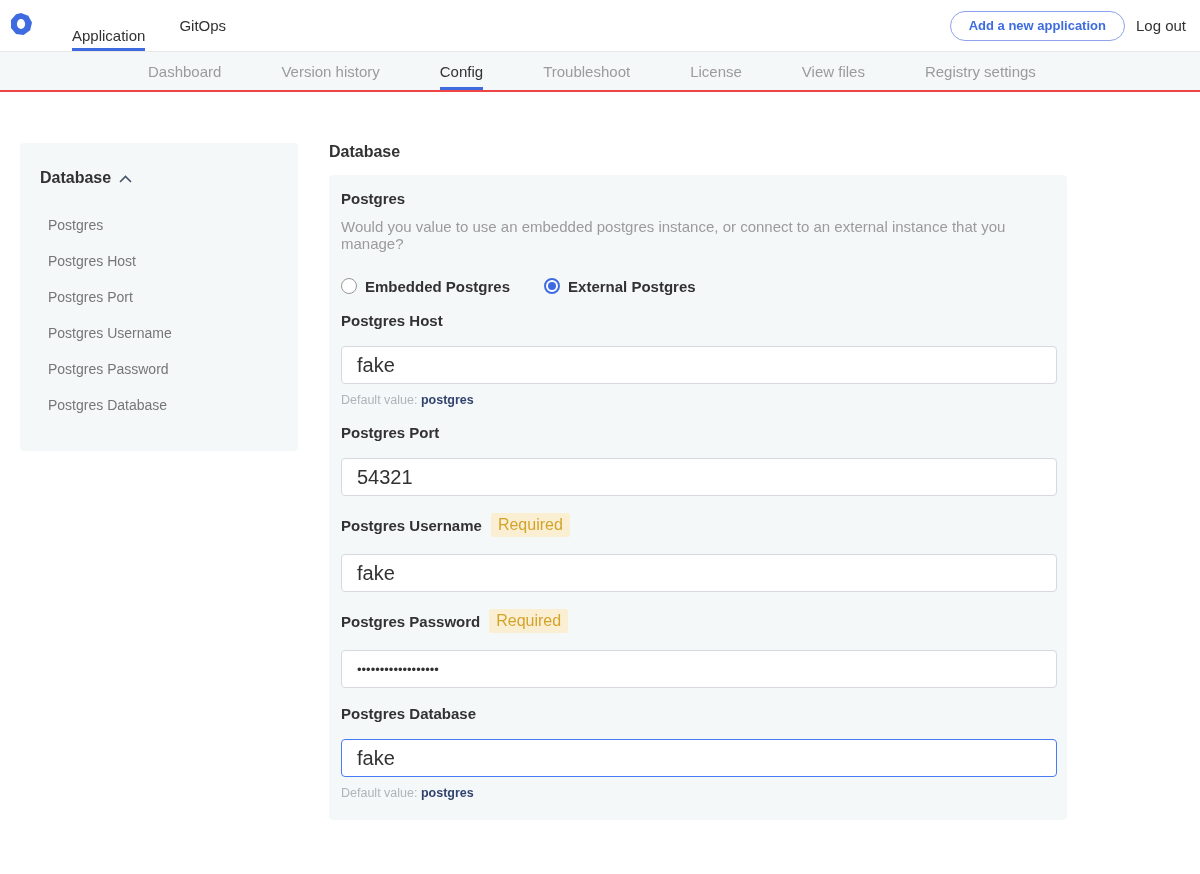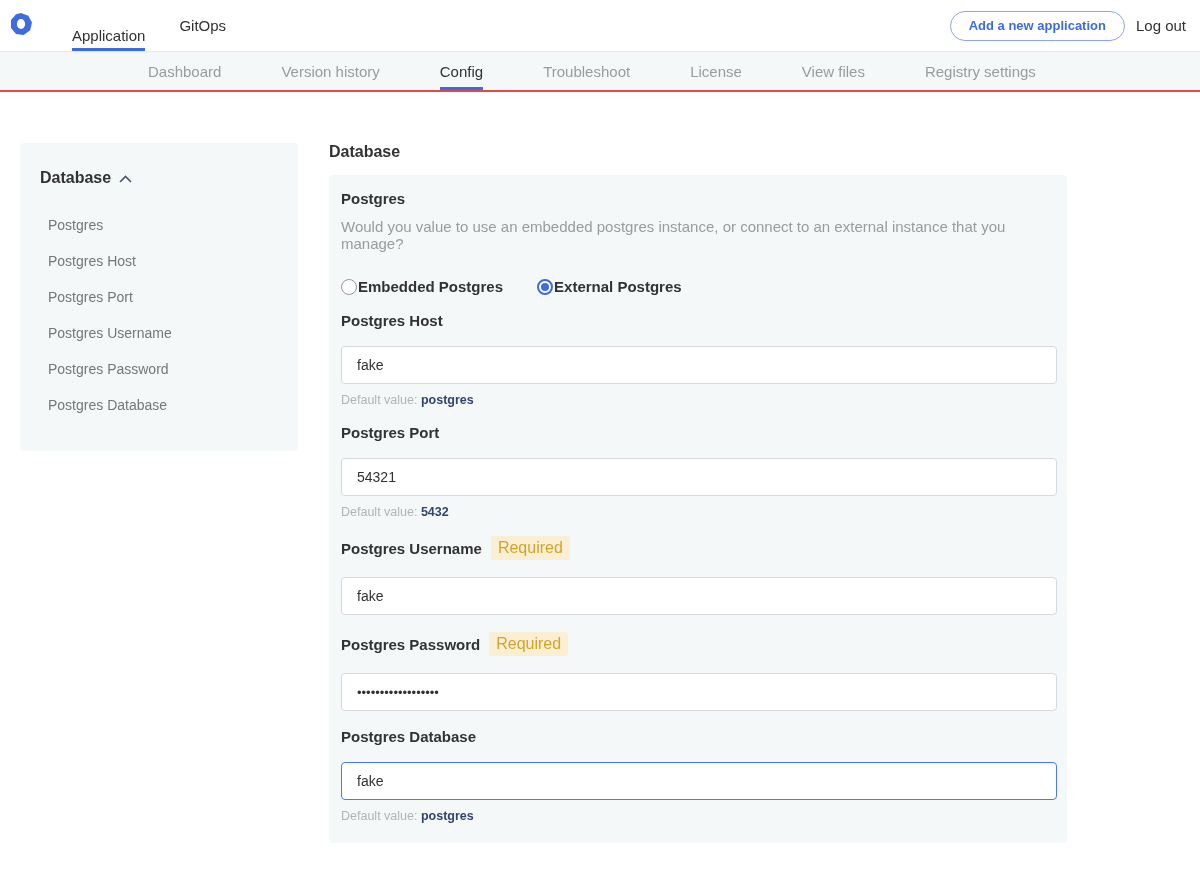--- a/index.html
+++ b/index.html
@@ -45,7 +45,7 @@
   .help-text { font-size: 15px; color: #9b9b9b; margin-bottom: 26px; }
 
   .radio-row { display: flex; align-items: center; gap: 34px; margin-bottom: 17px; }
-  .radio-opt { display: flex; align-items: flex-end; gap: 1px; cursor: pointer; }
+  .radio-opt { display: flex; align-items: flex-start; gap: 8px; cursor: pointer; }
   .rb { width: 16px; height: 16px; border-radius: 50%; background: #fff;
     border: 1px solid #979797; flex: 0 0 auto; position: relative; }
   .rb.checked { border: 2px solid #3e6ce0; }

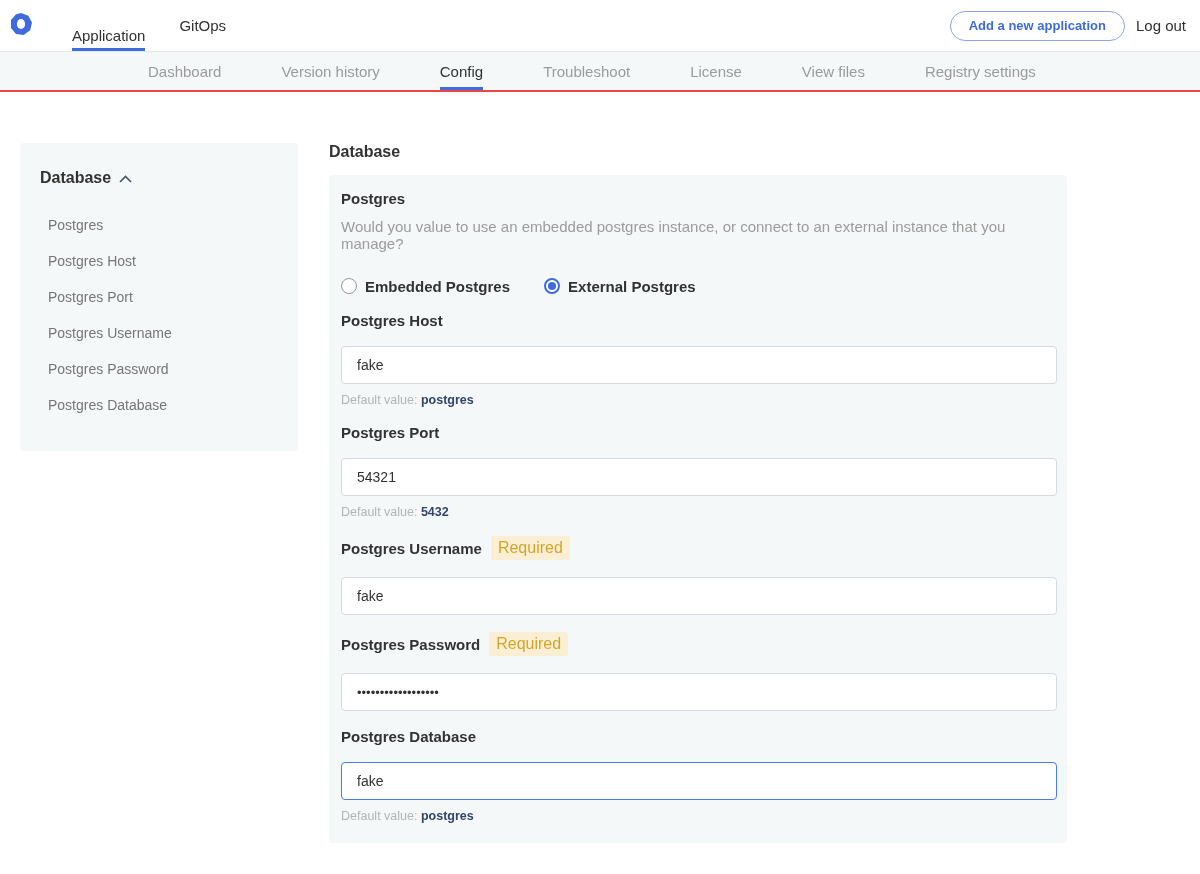--- a/index.html
+++ b/index.html
@@ -59,7 +59,7 @@
   .required-badge { font-size: 16px; color: #d3a42c; background: #fbefd3;
     padding: 3px 7px; border-radius: 2px; }
   .text-input { width: 716px; height: 38px; background: #fff; border: 1px solid #d6d9dd;
-    border-radius: 4px; font-family: "Liberation Sans", sans-serif; font-size: 14px;
+    border-radius: 4px; font-family: "Liberation Sans", sans-serif; font-size: 20px;
     color: #323232; padding: 0 15px; outline: none; display: block; }
   .text-input.focused { border: 1px solid #4a7bf7; }
   .text-input.password { font-size: 13px; letter-spacing: 0px; }

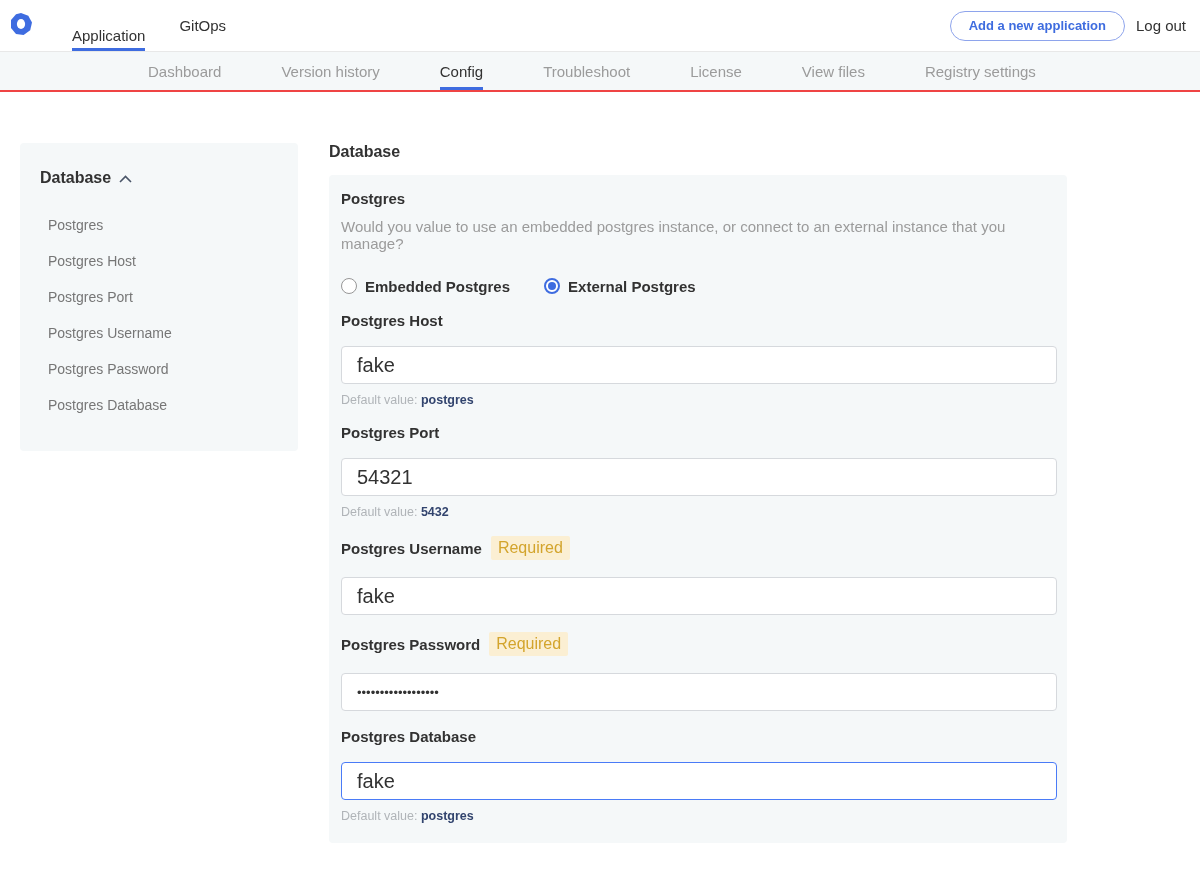--- a/index.html
+++ b/index.html
@@ -156,9 +156,6 @@
           <span class="field-label">Postgres Port</span>
         </div>
         <input class="text-input" type="text" value="54321" style="">
-        <div class="default-row">
-          <span class="default-label">Default value: </span><span class="default-value">5432</span>
-        </div>
       </div>
 
       <div class="field">

